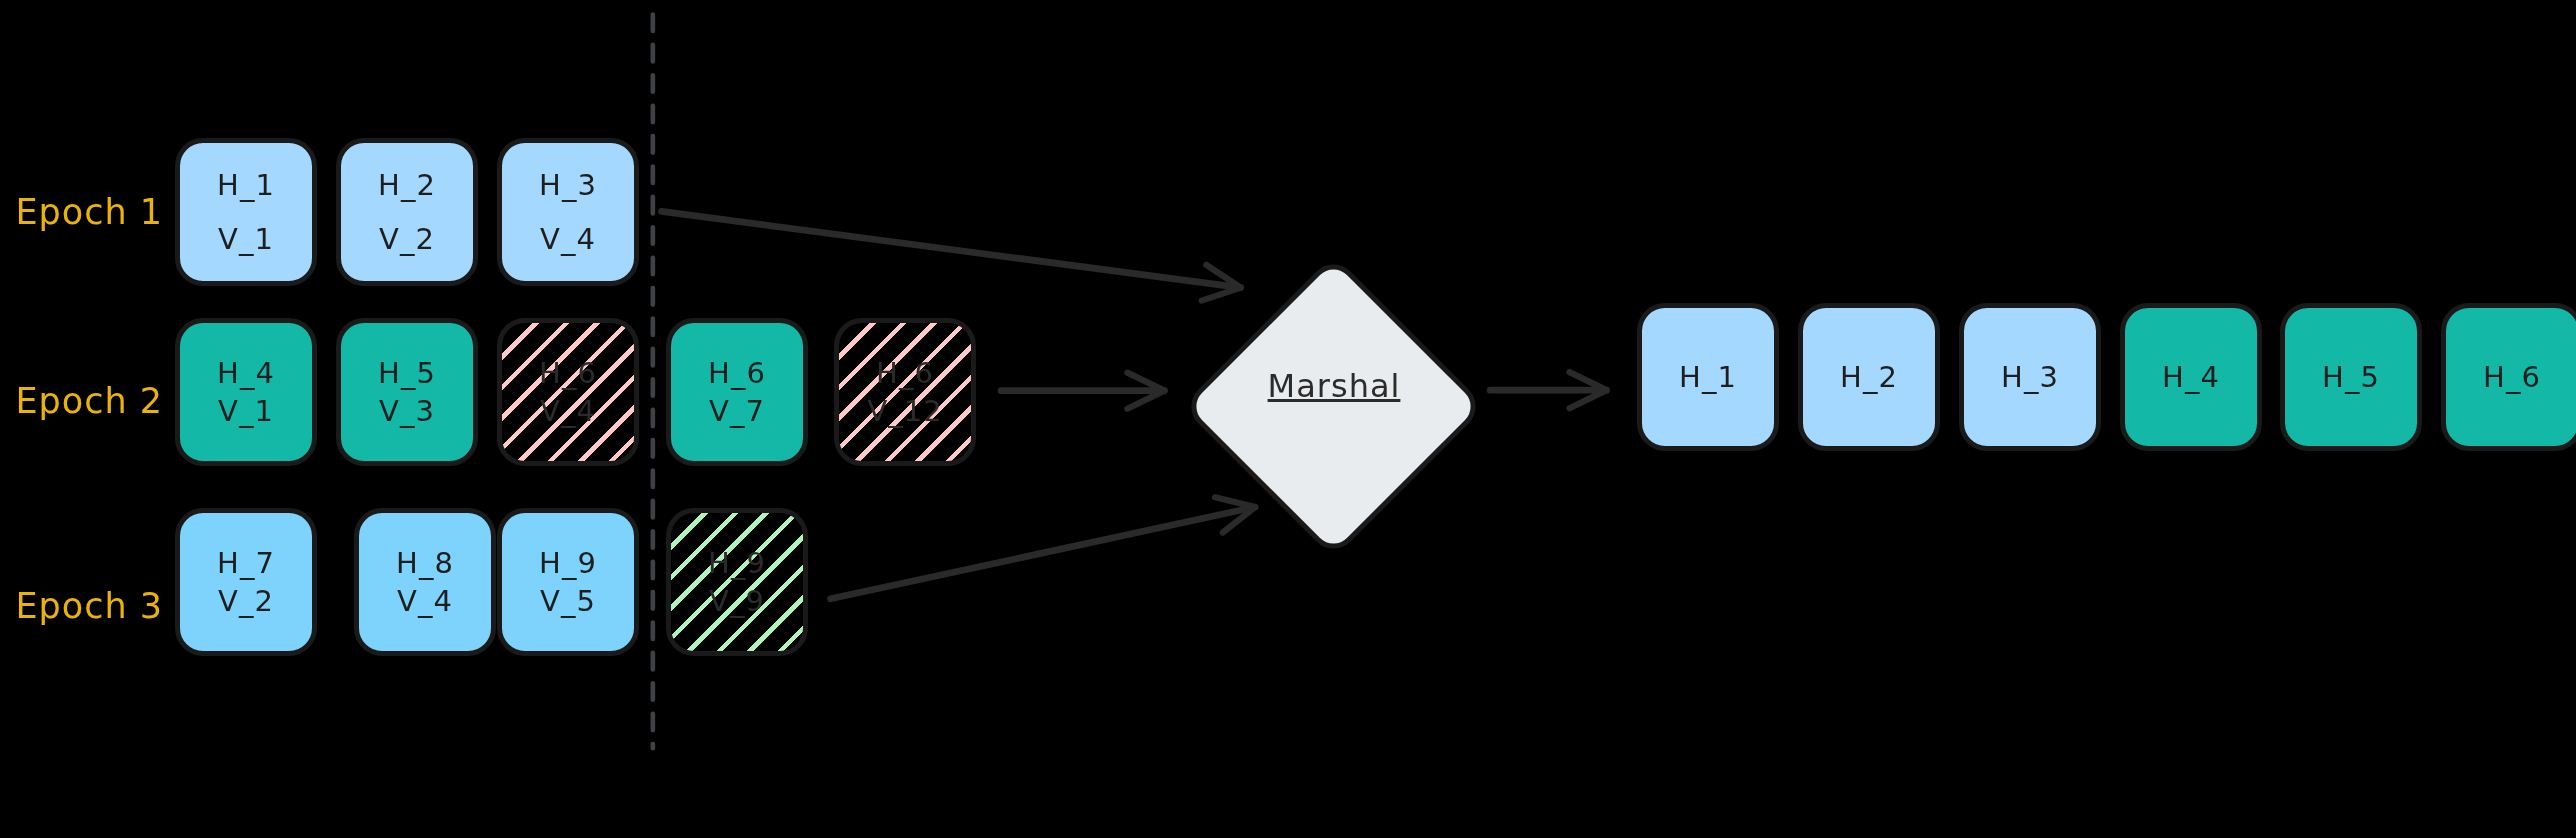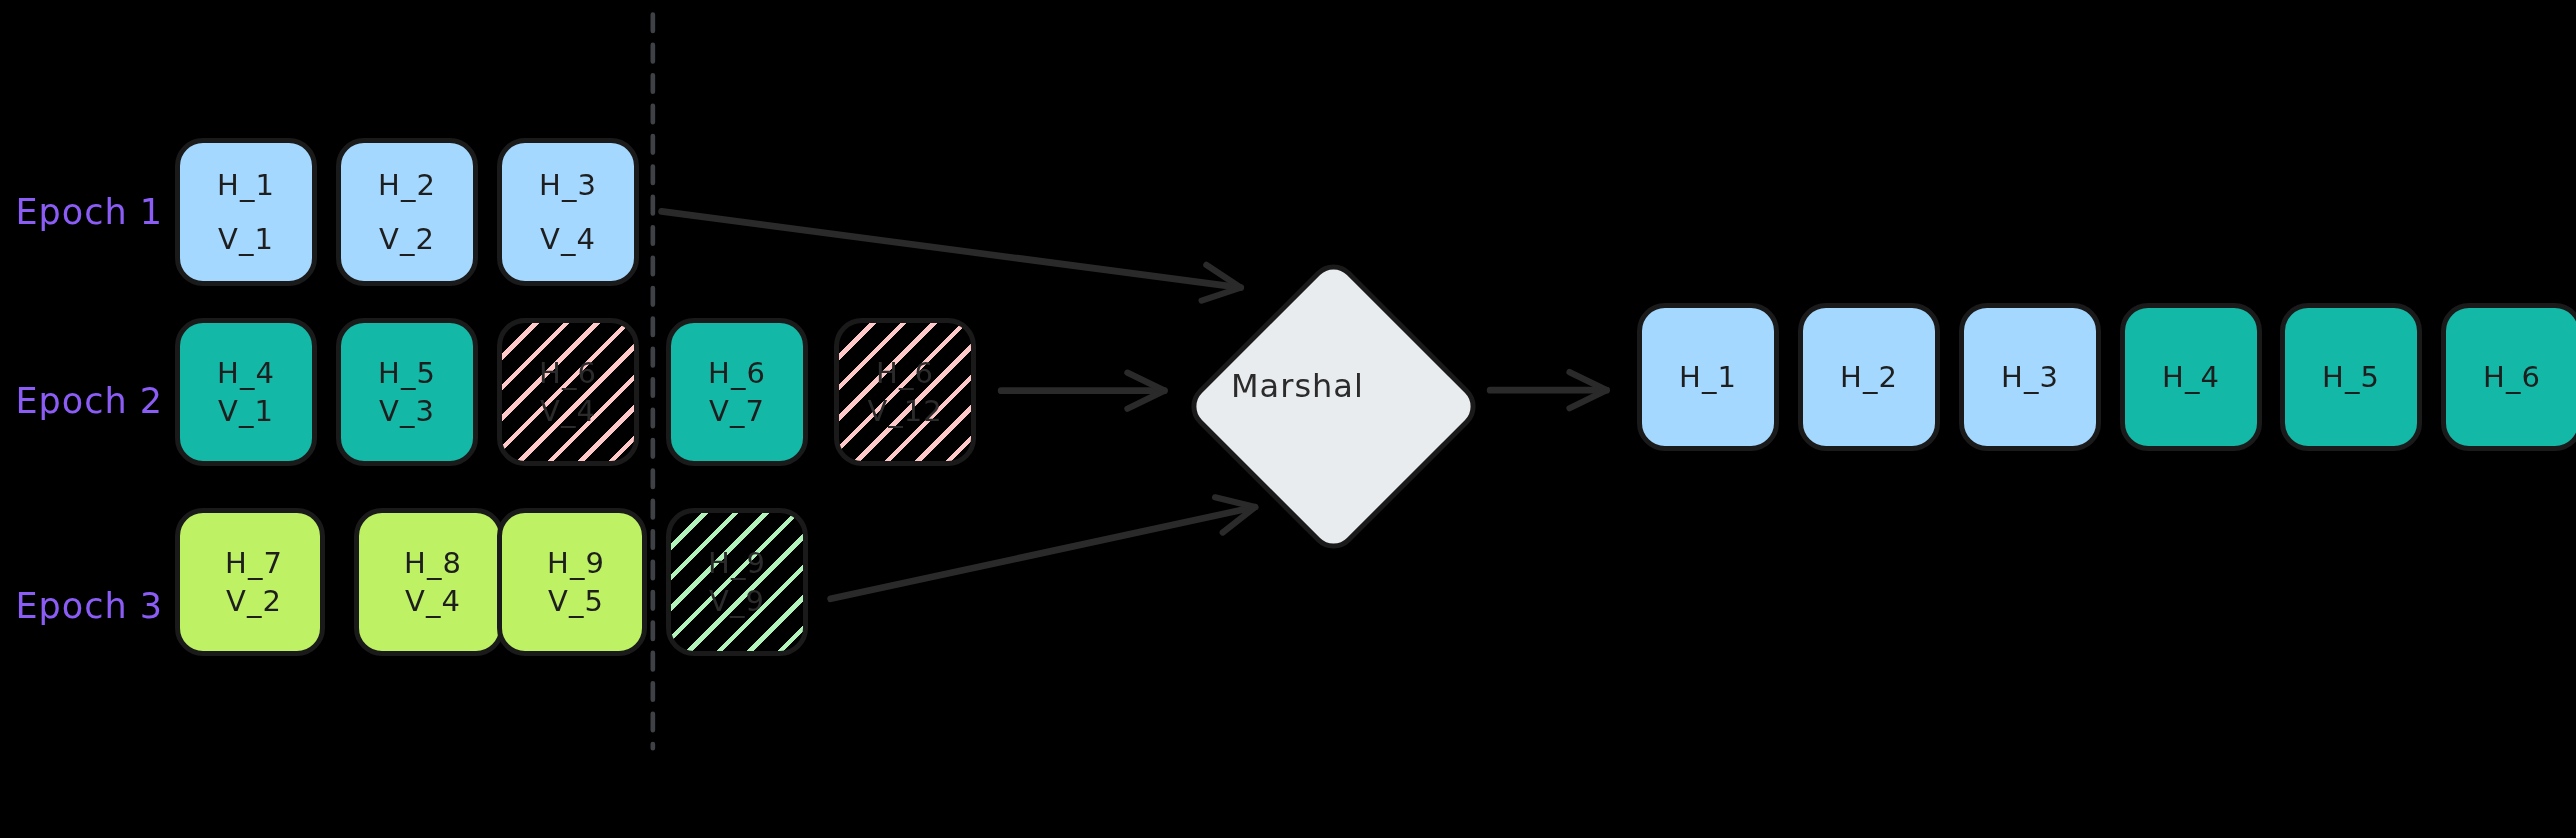--- a/index.html
+++ b/index.html
@@ -33,7 +33,7 @@
     position: absolute;
     left: 15.5px;
     width: 155px;
-    color: #8b5cf6;
+    color: #eab308;
     font-size: 35px;
     line-height: 45px;
     letter-spacing: 1px;

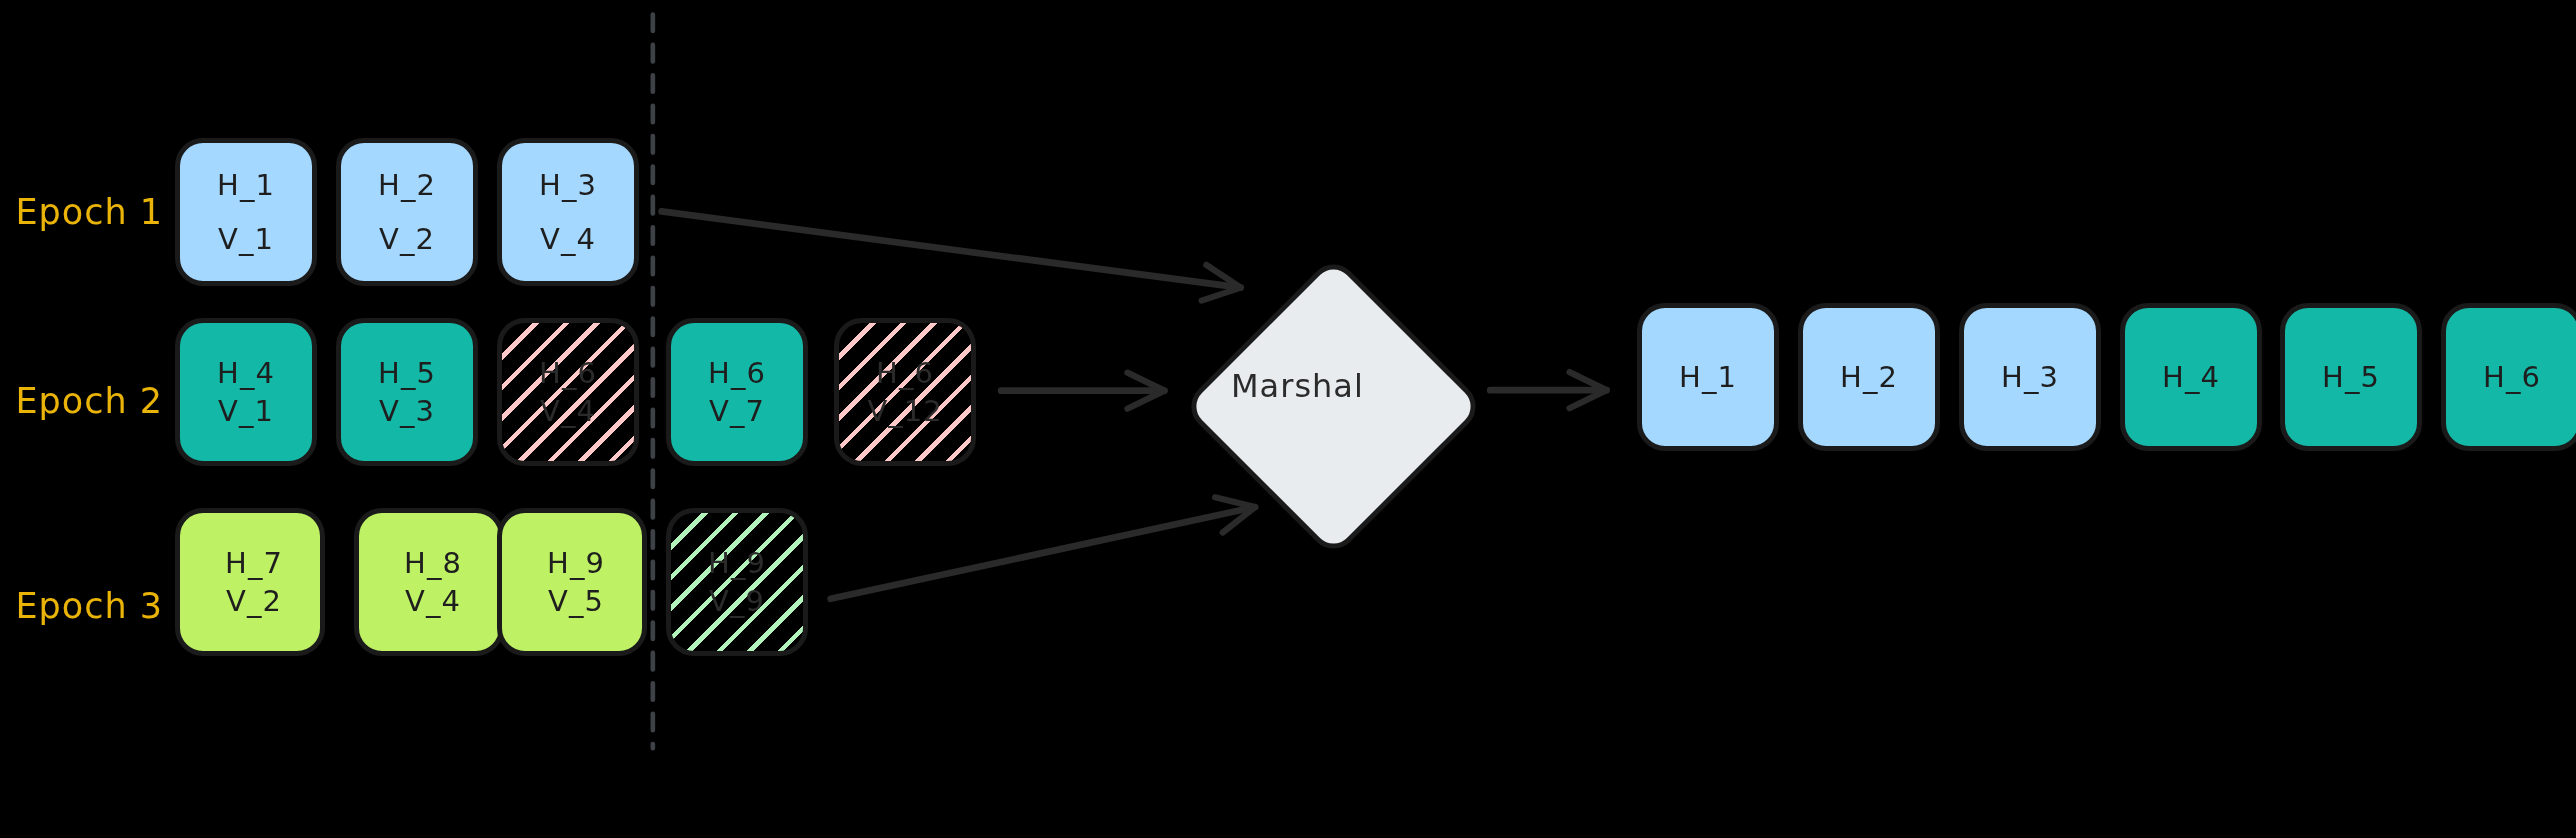--- a/index.html
+++ b/index.html
@@ -112,9 +112,11 @@
     left: 1231px;
     top: 367px;
     width: 206px;
+    text-align: center;
     color: #2b2b2b;
     font-size: 32px;
     letter-spacing: 1px;
+    text-decoration: underline;
   }
 </style>
 </head>

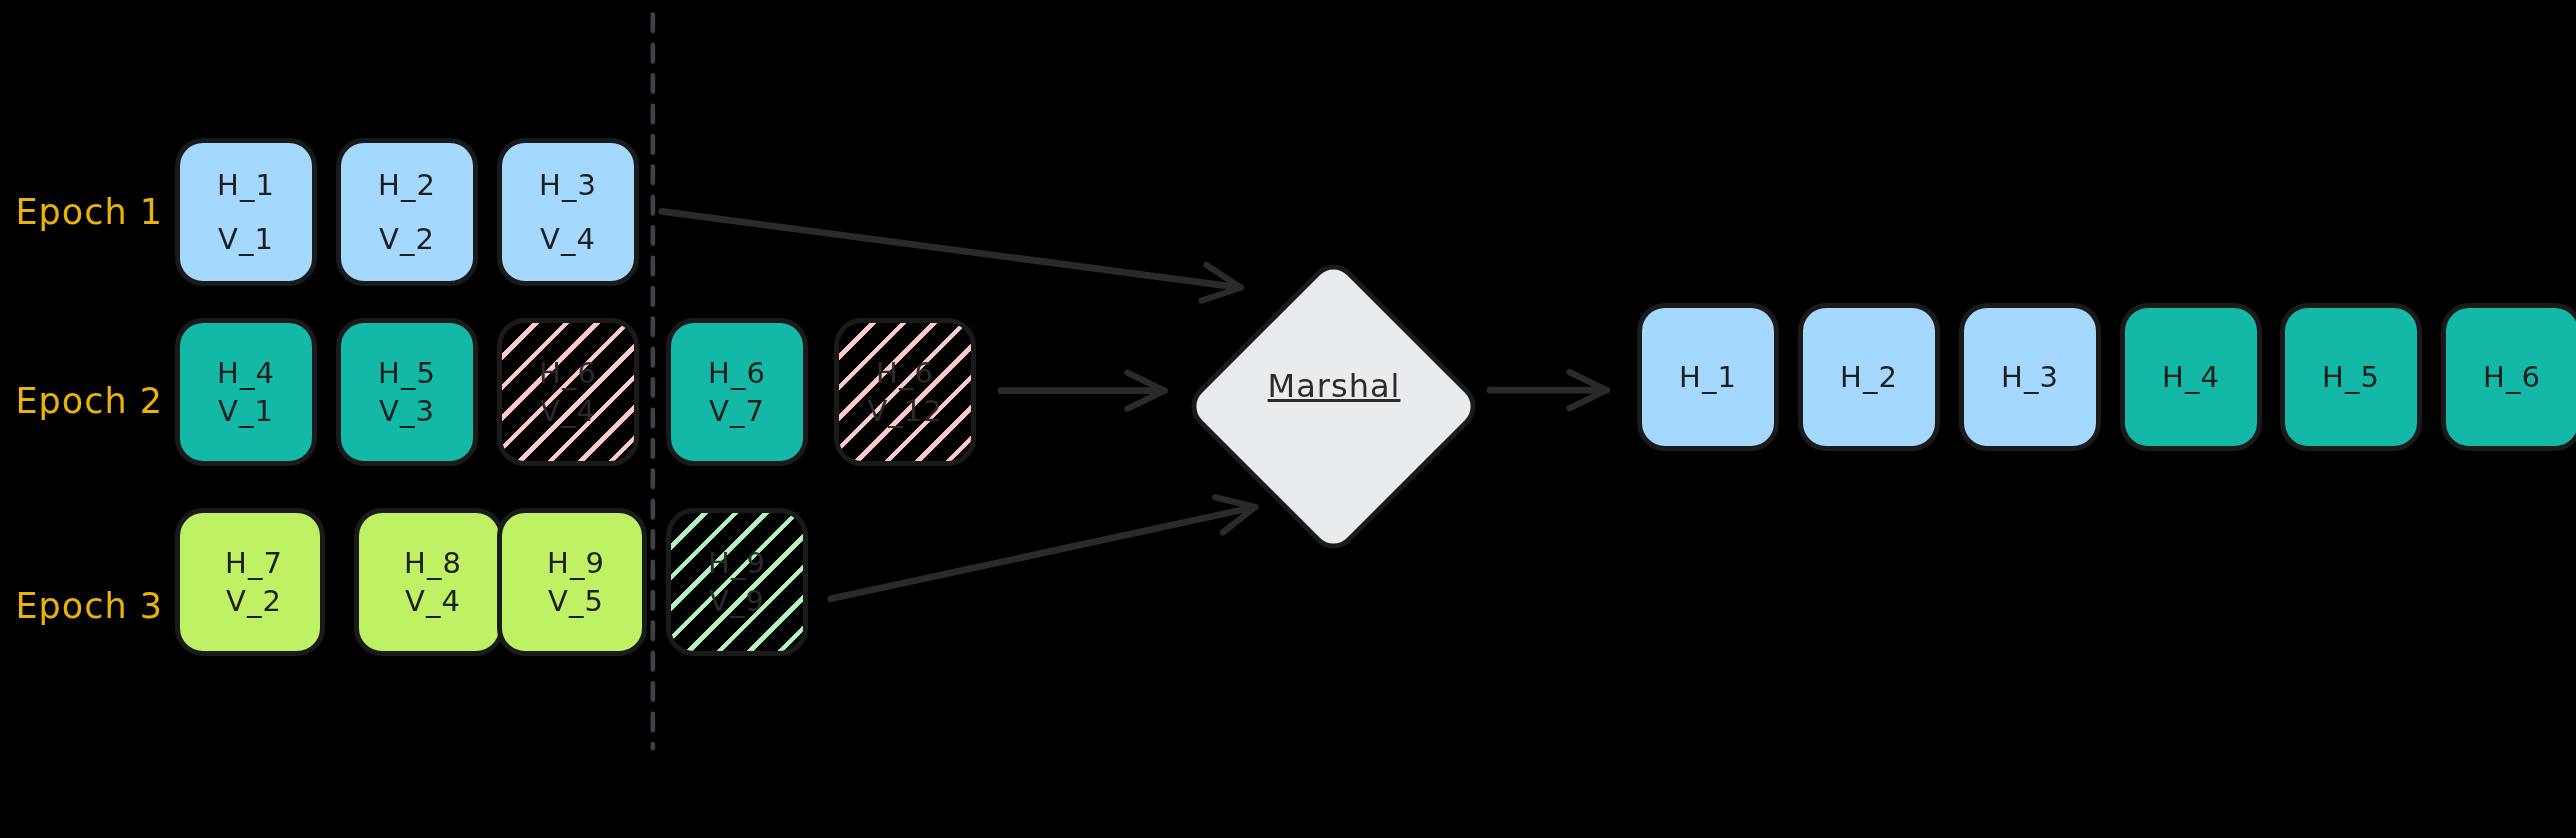--- a/index.html
+++ b/index.html
@@ -69,7 +69,7 @@
   .block span { display: block; }
   .blue  { background: #a5d8ff; gap: 16px; }
   .pink  { background: #14b8a6; }
-  .green { background: #bef264; padding-left: 8px; }
+  .green { background: #7dd3fc; }
   .hatch-pink {
     background: repeating-linear-gradient(135deg,
       #ffc9c9 0px, #ffc9c9 4.6px, transparent 4.6px, transparent 21.6px);

